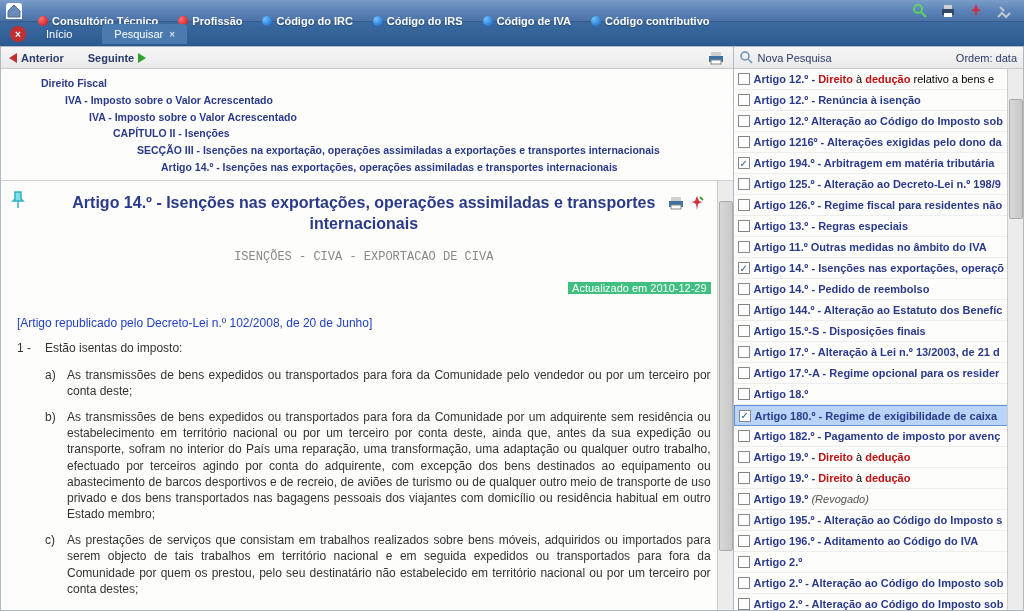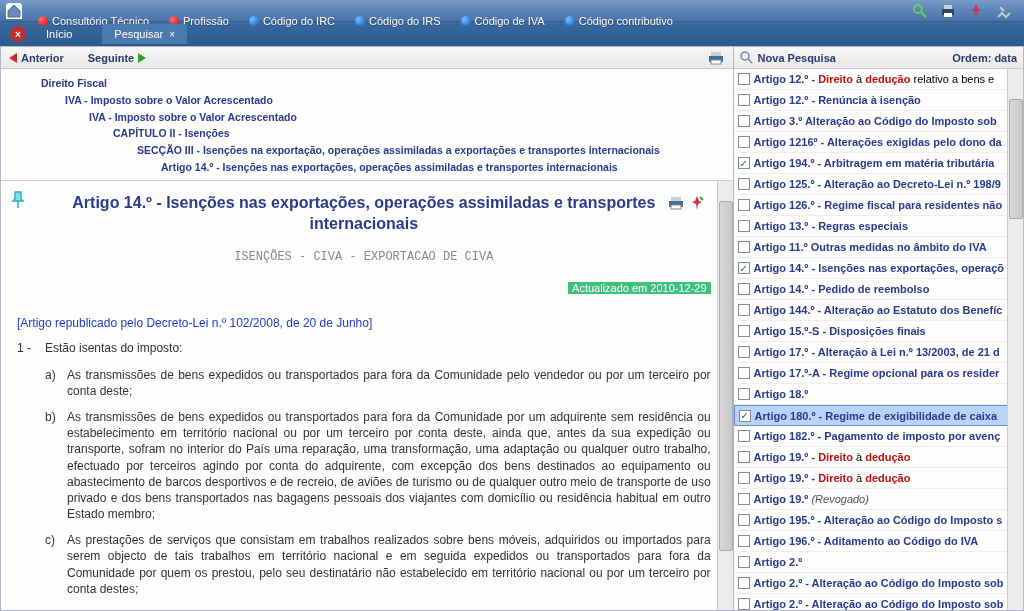--- a/index.html
+++ b/index.html
@@ -27,7 +27,7 @@
 }
 .tb-item {
   display: flex; align-items: center;
-  color: #fff; font-weight: normal; font-size: 11px;
+  color: #fff; font-weight: bold; font-size: 11px;
   padding: 0 10px; cursor: pointer;
   text-shadow: 0 1px 1px rgba(0,0,0,.3);
   margin-top: 20px;

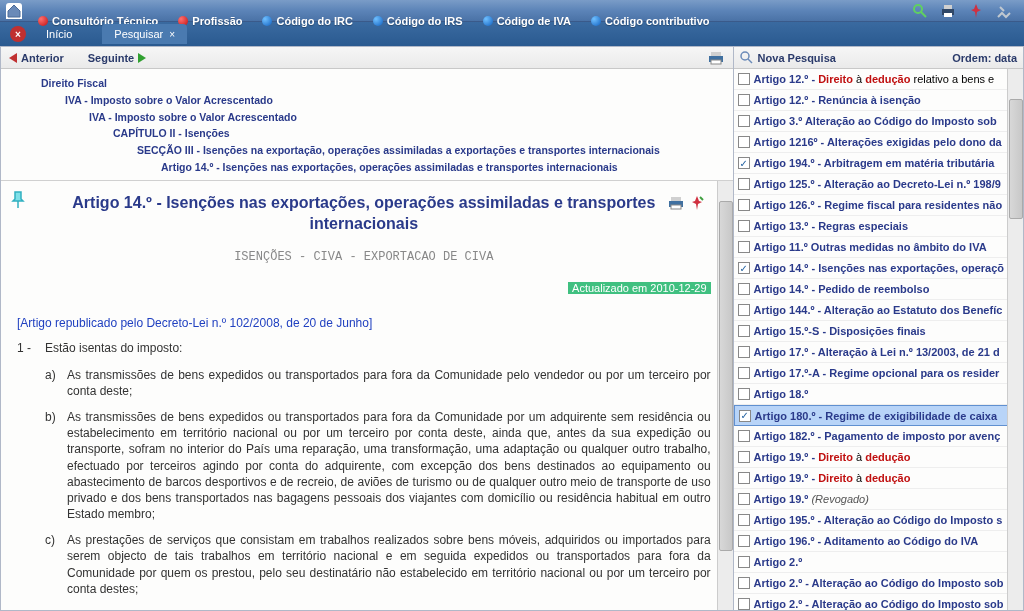--- a/index.html
+++ b/index.html
@@ -158,7 +158,7 @@
   background: linear-gradient(to bottom, #f6f6f6, #eaeaea);
   border-bottom: 1px solid #c8c8c8;
   display: flex; align-items: center; padding: 0 6px;
-  color: #2a3a6a; font-weight: bold;
+  color: #2a3a6a; font-weight: normal;
 }
 .mag-icon { width: 14px; height: 14px; margin-right: 4px; display: inline-flex; align-items: center; }
 .search-spacer { flex: 1; }

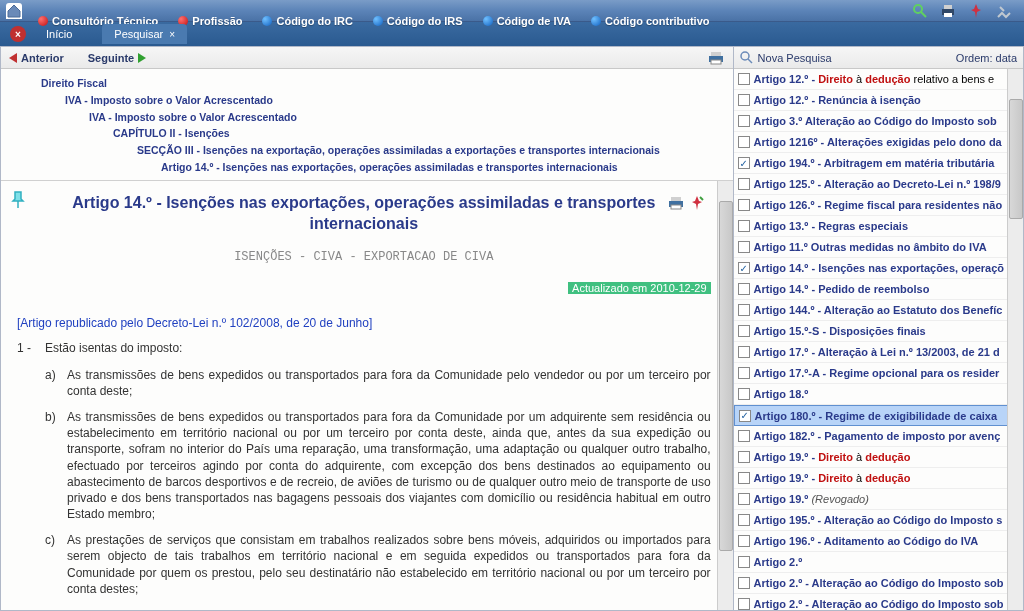--- a/index.html
+++ b/index.html
@@ -363,7 +363,7 @@
         </div>
         <div class="result-row">
           <span class="chk"></span>
-          <span class="artnum">Artigo 3.º Alteração ao Código do Imposto sob</span>
+          <span class="artnum">Artigo 12.º Alteração ao Código do Imposto sob</span>
         </div>
         <div class="result-row">
           <span class="chk"></span>

